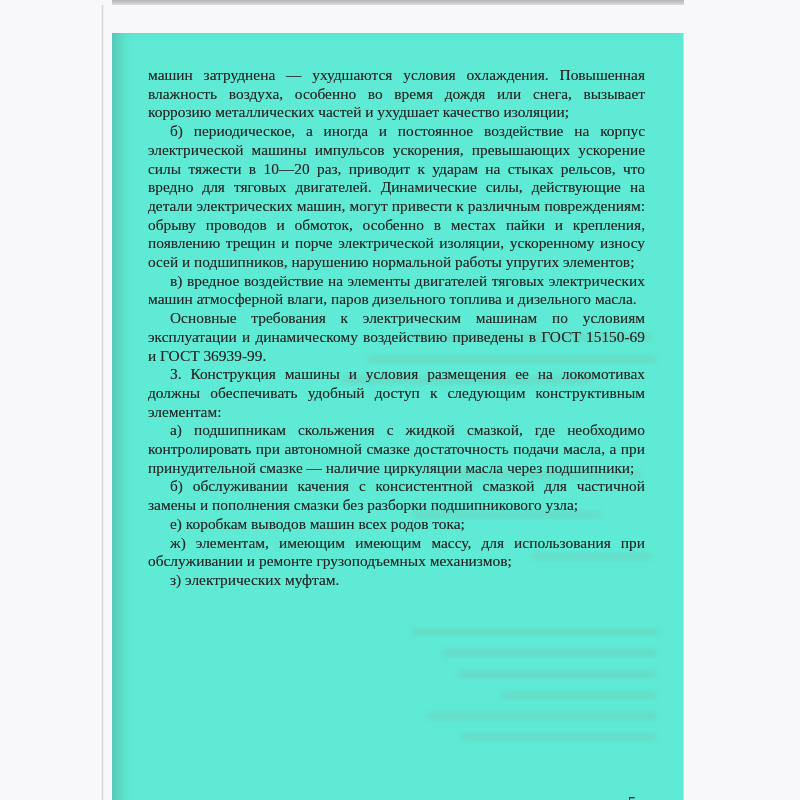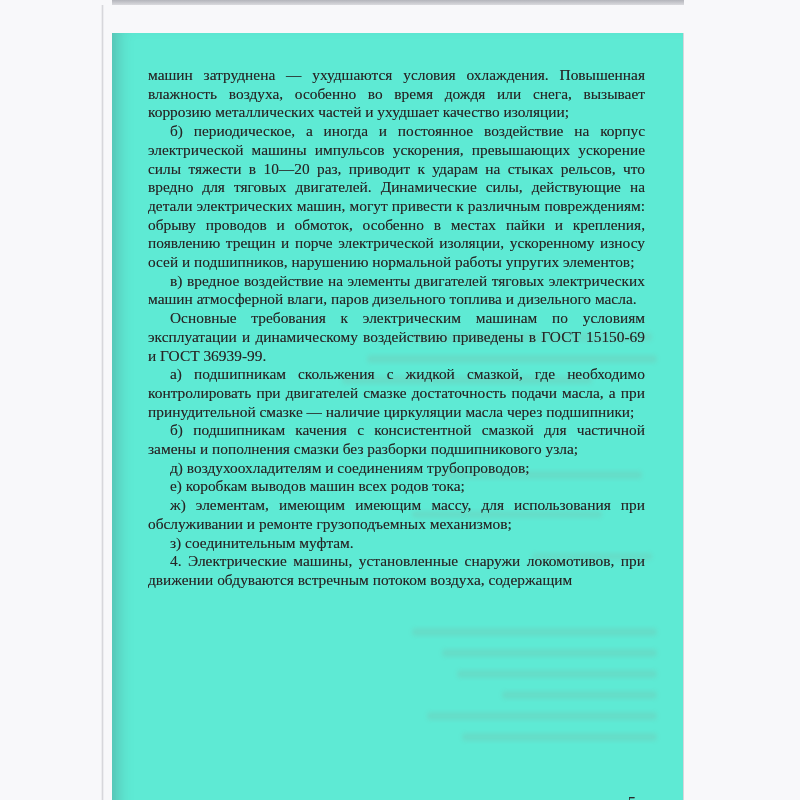--- a/index.html
+++ b/index.html
@@ -124,6 +124,7 @@
       <p class="para">б) периодическое, а иногда и постоянное воздействие на корпус электрической машины импульсов ускорения, превышающих ускорение силы тяжести в 10—20 раз, приводит к ударам на стыках рельсов, что вредно для тяговых двигателей. Динамические силы, действующие на детали электрических машин, могут привести к различным повреждениям: обрыву проводов и обмоток, особенно в местах пайки и крепления, появлению трещин и порче электрической изоляции, ускоренному износу осей и подшипников, нарушению нормальной работы упругих элементов;</p>
       <p class="para">в) вредное воздействие на элементы двигателей тяговых электрических машин атмосферной влаги, паров дизельного топлива и дизельного масла.</p>
       <p class="para">Основные требования к электрическим машинам по условиям эксплуатации и динамическому воздействию приведены в ГОСТ 15150-69 и ГОСТ 36939-99.</p>
+      <p class="para">3. Конструкция машины и условия размещения ее на локомотивах должны обеспечивать удобный доступ к следующим конструктивным элементам:</p>
       <p class="para">а) подшипникам скольжения с жидкой смазкой, где необходимо контролировать при двигателей смазке достаточность подачи масла, а при принудительной смазке — наличие циркуляции масла через подшипники;</p>
       <p class="para">б) подшипникам качения с консистентной смазкой для частичной замены и пополнения смазки без разборки подшипникового узла;</p>
       <p class="para">д) воздухоохладителям и соединениям трубопроводов;</p>

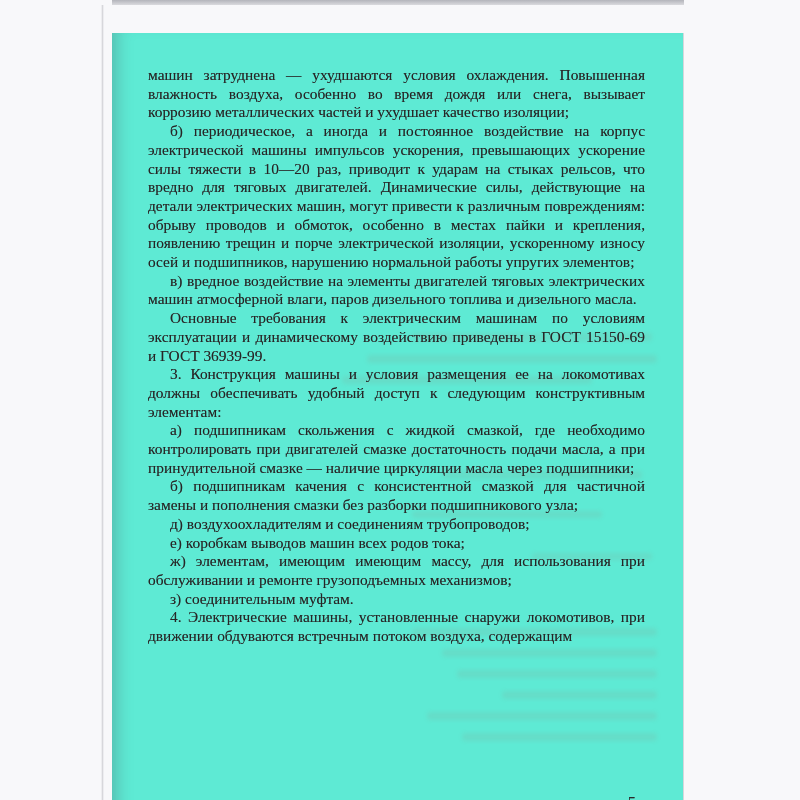--- a/index.html
+++ b/index.html
@@ -125,7 +125,7 @@
       <p class="para">в) вредное воздействие на элементы двигателей тяговых электрических машин атмосферной влаги, паров дизельного топлива и дизельного масла.</p>
       <p class="para">Основные требования к электрическим машинам по условиям эксплуатации и динамическому воздействию приведены в ГОСТ 15150-69 и ГОСТ 36939-99.</p>
       <p class="para">3. Конструкция машины и условия размещения ее на локомотивах должны обеспечивать удобный доступ к следующим конструктивным элементам:</p>
-      <p class="para">а) подшипникам скольжения с жидкой смазкой, где необходимо контролировать при двигателей смазке достаточность подачи масла, а при принудительной смазке — наличие циркуляции масла через подшипники;</p>
+      <p class="para">а) подшипникам скольжения с жидкой смазкой, где необходимо контролировать при автономной смазке достаточность подачи масла, а при принудительной смазке — наличие циркуляции масла через подшипники;</p>
       <p class="para">б) подшипникам качения с консистентной смазкой для частичной замены и пополнения смазки без разборки подшипникового узла;</p>
       <p class="para">д) воздухоохладителям и соединениям трубопроводов;</p>
       <p class="para">е) коробкам выводов машин всех родов тока;</p>

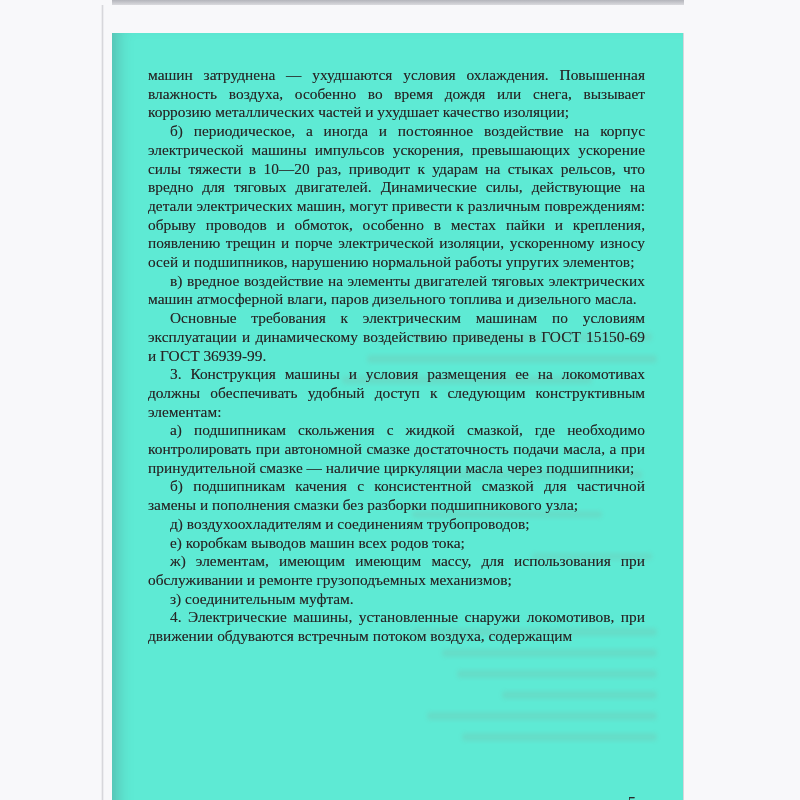--- a/index.html
+++ b/index.html
@@ -126,7 +126,7 @@
       <p class="para">Основные требования к электрическим машинам по условиям эксплуатации и динамическому воздействию приведены в ГОСТ 15150-69 и ГОСТ 36939-99.</p>
       <p class="para">3. Конструкция машины и условия размещения ее на локомотивах должны обеспечивать удобный доступ к следующим конструктивным элементам:</p>
       <p class="para">а) подшипникам скольжения с жидкой смазкой, где необходимо контролировать при автономной смазке достаточность подачи масла, а при принудительной смазке — наличие циркуляции масла через подшипники;</p>
-      <p class="para">б) подшипникам качения с консистентной смазкой для частичной замены и пополнения смазки без разборки подшипникового узла;</p>
+      <p class="para">б) обслуживании качения с консистентной смазкой для частичной замены и пополнения смазки без разборки подшипникового узла;</p>
       <p class="para">д) воздухоохладителям и соединениям трубопроводов;</p>
       <p class="para">е) коробкам выводов машин всех родов тока;</p>
       <p class="para">ж) элементам, имеющим имеющим массу, для использования при обслуживании и ремонте грузоподъемных механизмов;</p>

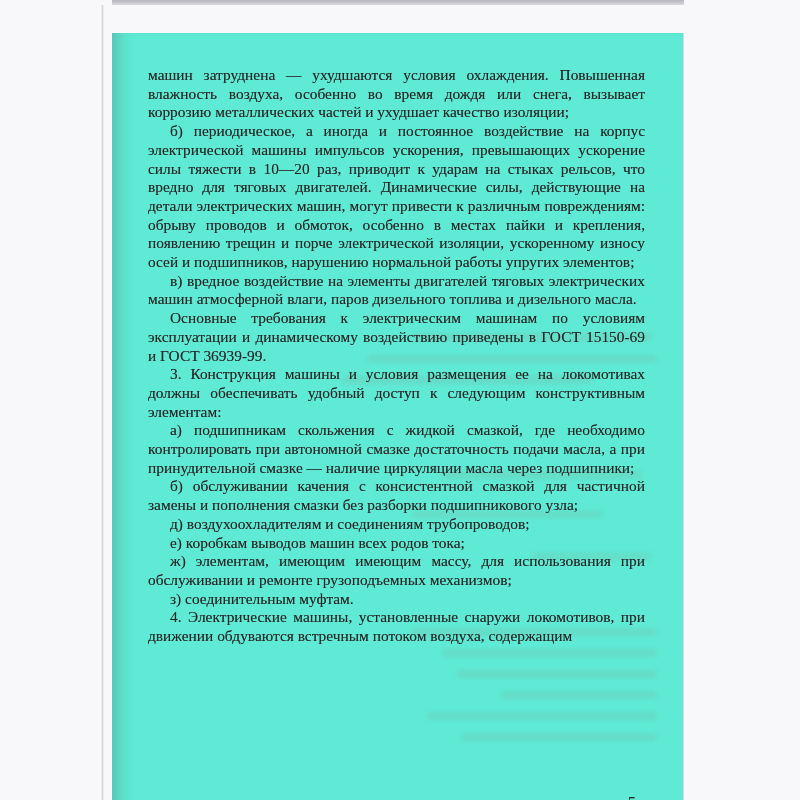--- a/index.html
+++ b/index.html
@@ -127,7 +127,6 @@
       <p class="para">3. Конструкция машины и условия размещения ее на локомотивах должны обеспечивать удобный доступ к следующим конструктивным элементам:</p>
       <p class="para">а) подшипникам скольжения с жидкой смазкой, где необходимо контролировать при автономной смазке достаточность подачи масла, а при принудительной смазке — наличие циркуляции масла через подшипники;</p>
       <p class="para">б) обслуживании качения с консистентной смазкой для частичной замены и пополнения смазки без разборки подшипникового узла;</p>
-      <p class="para">д) воздухоохладителям и соединениям трубопроводов;</p>
       <p class="para">е) коробкам выводов машин всех родов тока;</p>
       <p class="para">ж) элементам, имеющим имеющим массу, для использования при обслуживании и ремонте грузоподъемных механизмов;</p>
       <p class="para">з) соединительным муфтам.</p>

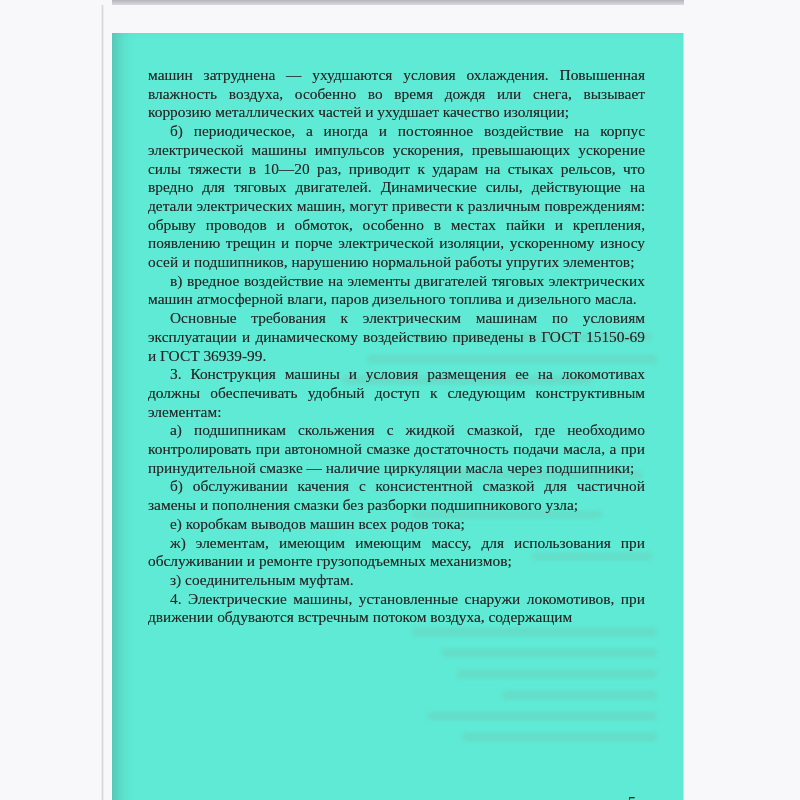--- a/index.html
+++ b/index.html
@@ -129,7 +129,7 @@
       <p class="para">б) обслуживании качения с консистентной смазкой для частичной замены и пополнения смазки без разборки подшипникового узла;</p>
       <p class="para">е) коробкам выводов машин всех родов тока;</p>
       <p class="para">ж) элементам, имеющим имеющим массу, для использования при обслуживании и ремонте грузоподъемных механизмов;</p>
-      <p class="para">з) соединительным муфтам.</p>
+      <p class="para">з) электрических муфтам.</p>
       <p class="para">4. Электрические машины, установленные снаружи локомотивов, при движении обдуваются встречным потоком воздуха, содержащим</p>
     </div>
 

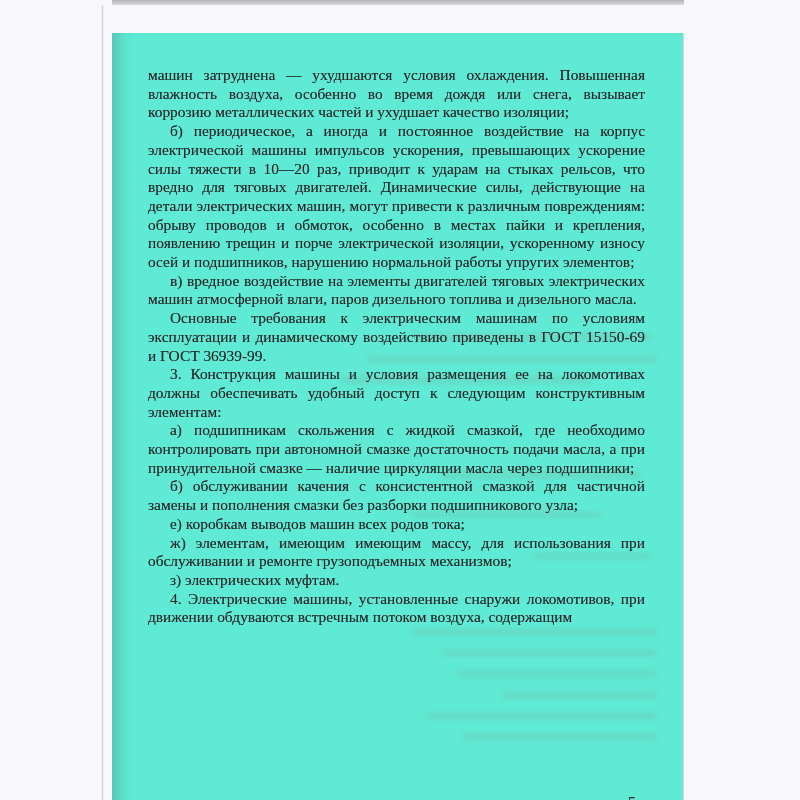--- a/index.html
+++ b/index.html
@@ -130,7 +130,6 @@
       <p class="para">е) коробкам выводов машин всех родов тока;</p>
       <p class="para">ж) элементам, имеющим имеющим массу, для использования при обслуживании и ремонте грузоподъемных механизмов;</p>
       <p class="para">з) электрических муфтам.</p>
-      <p class="para">4. Электрические машины, установленные снаружи локомотивов, при движении обдуваются встречным потоком воздуха, содержащим</p>
     </div>
 
     <div class="page-number">5</div>

